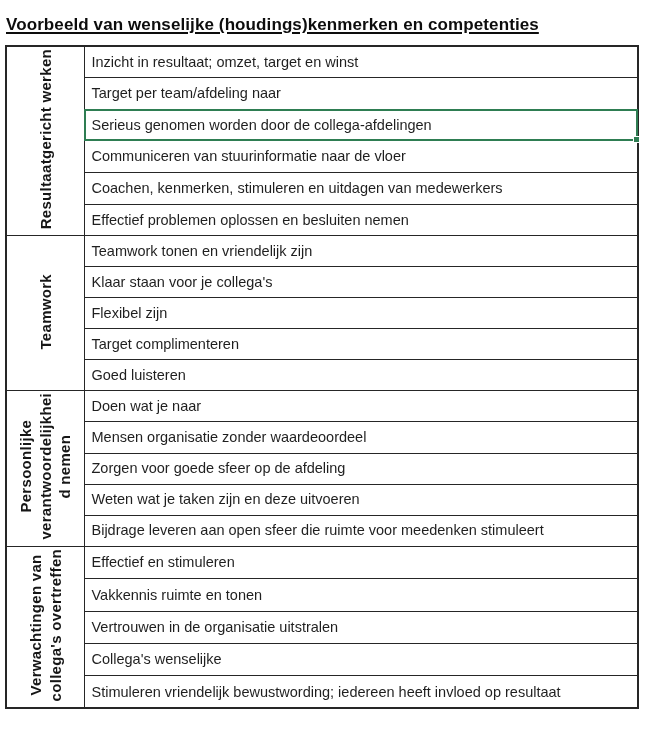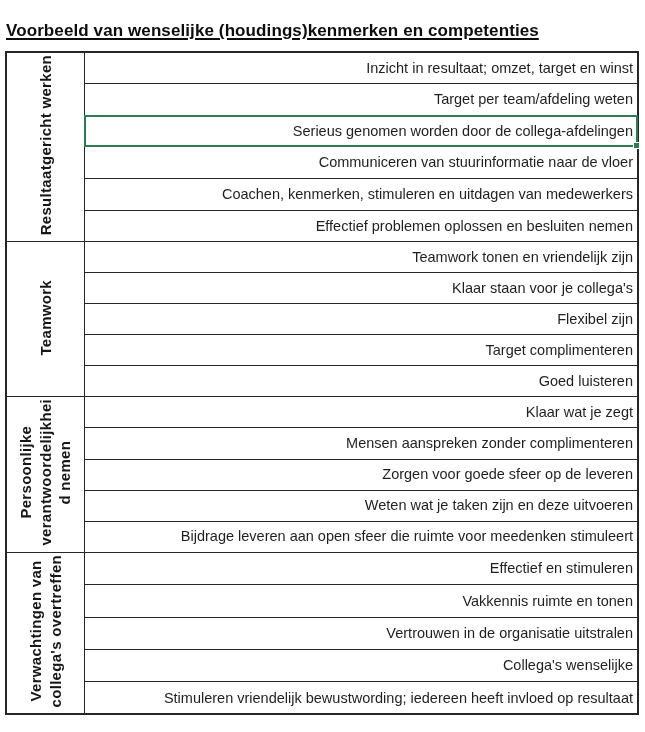--- a/index.html
+++ b/index.html
@@ -24,7 +24,7 @@
     position: relative;
     width: 542px;
     height: 732px;
-    padding: 20px 0 0 5px;
+    padding: 14px 0 0 5px;
   }
   h1.title {
     margin: 0 0 9px 1px;

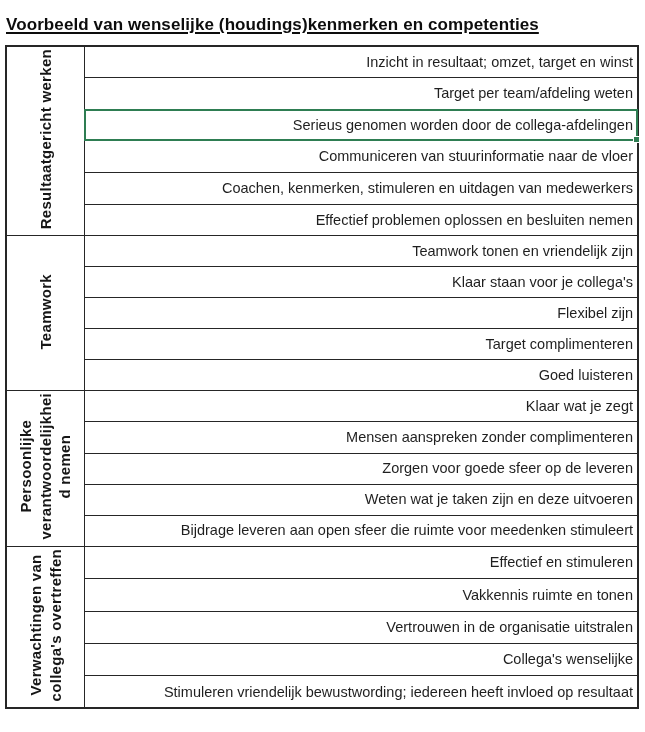--- a/index.html
+++ b/index.html
@@ -77,7 +77,6 @@
     overflow: visible;
     position: relative;
     color: var(--text-color);
-    text-align: right;
   }
   td.item-cell.selected .sel-border {
     position: absolute;

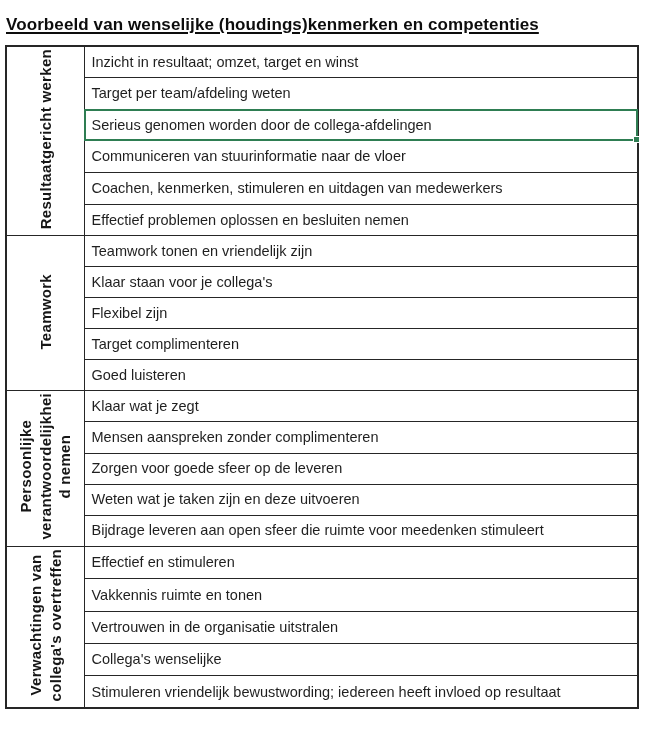--- a/index.html
+++ b/index.html
@@ -111,7 +111,7 @@
           <td class="item-cell">Inzicht in resultaat; omzet, target en winst</td>
         </tr>
         <tr>
-          <td class="item-cell">Target per team/afdeling weten</td>
+          <td class="item-cell">Target per team/afdeling naar</td>
         </tr>
         <tr>
           <td class="item-cell selected">Serieus genomen worden door de collega-afdelingen<div class="sel-border">

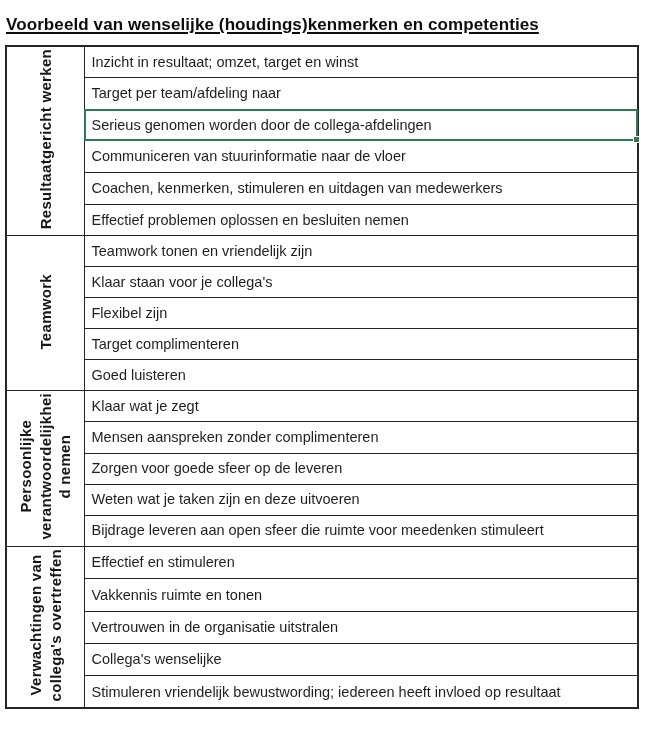--- a/index.html
+++ b/index.html
@@ -147,7 +147,7 @@
           <th class="cat-cell" rowspan="5"><span class="vtext">Persoonlijke
 verantwoordelijkhei
 d nemen</span></th>
-          <td class="item-cell">Klaar wat je zegt</td>
+          <td class="item-cell">Doen wat je naar</td>
         </tr>
         <tr>
           <td class="item-cell">Mensen aanspreken zonder complimenteren</td>

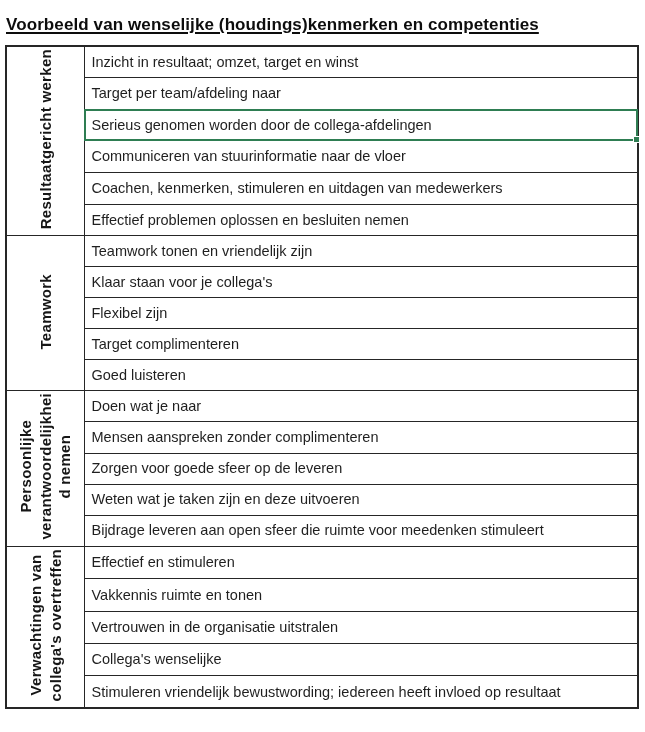--- a/index.html
+++ b/index.html
@@ -150,7 +150,7 @@
           <td class="item-cell">Doen wat je naar</td>
         </tr>
         <tr>
-          <td class="item-cell">Mensen aanspreken zonder complimenteren</td>
+          <td class="item-cell">Mensen organisatie zonder waardeoordeel</td>
         </tr>
         <tr>
           <td class="item-cell">Zorgen voor goede sfeer op de leveren</td>

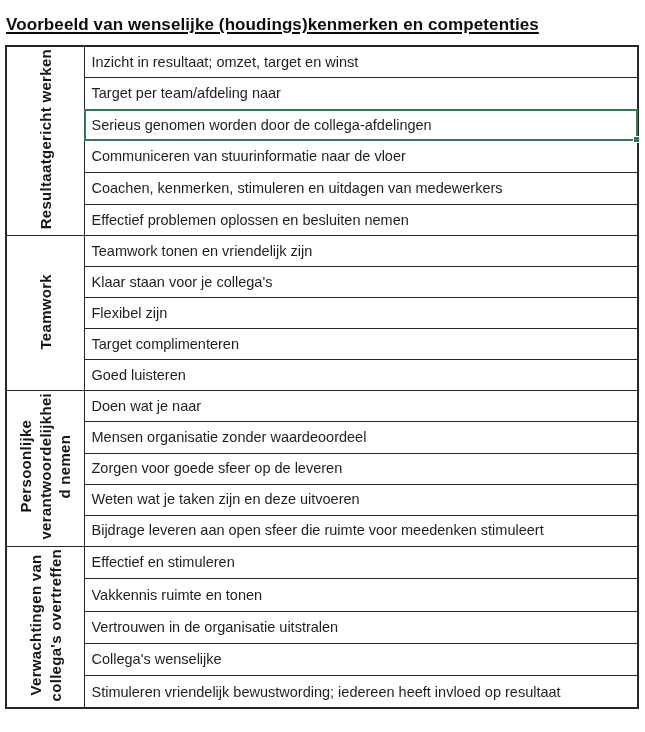--- a/index.html
+++ b/index.html
@@ -153,7 +153,7 @@
           <td class="item-cell">Mensen organisatie zonder waardeoordeel</td>
         </tr>
         <tr>
-          <td class="item-cell">Zorgen voor goede sfeer op de leveren</td>
+          <td class="item-cell">Zorgen voor goede sfeer op de afdeling</td>
         </tr>
         <tr>
           <td class="item-cell">Weten wat je taken zijn en deze uitvoeren</td>

